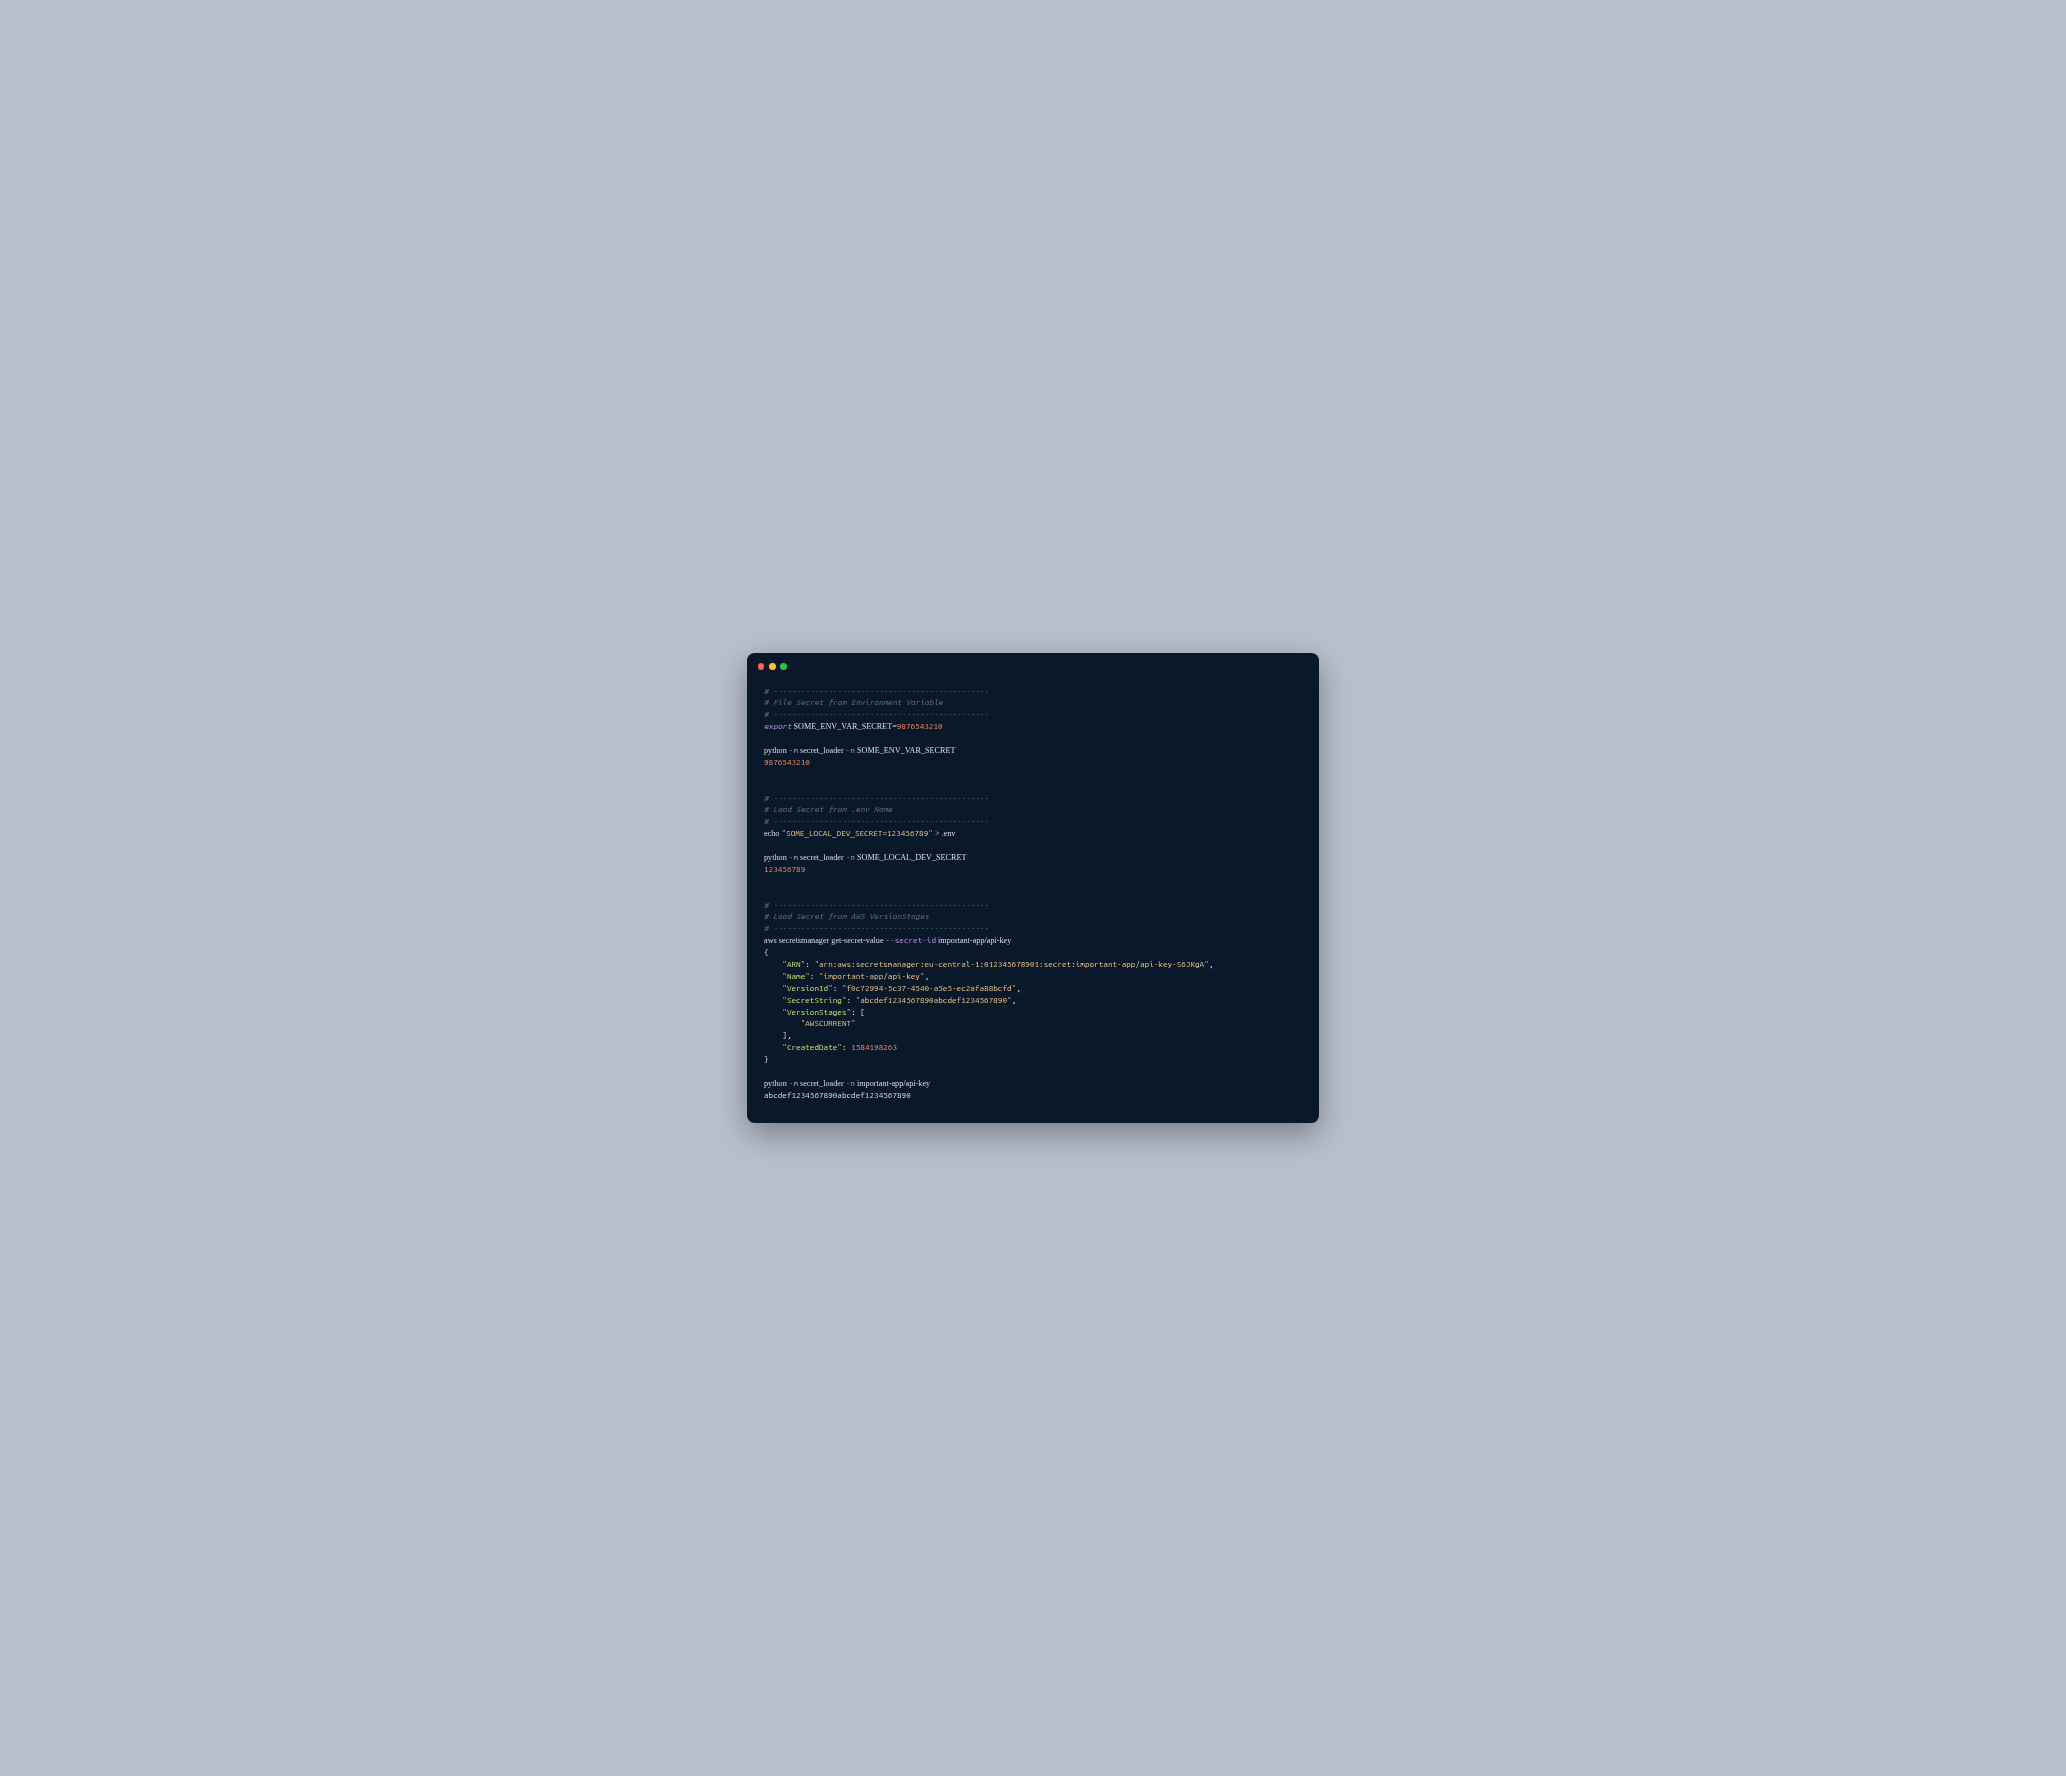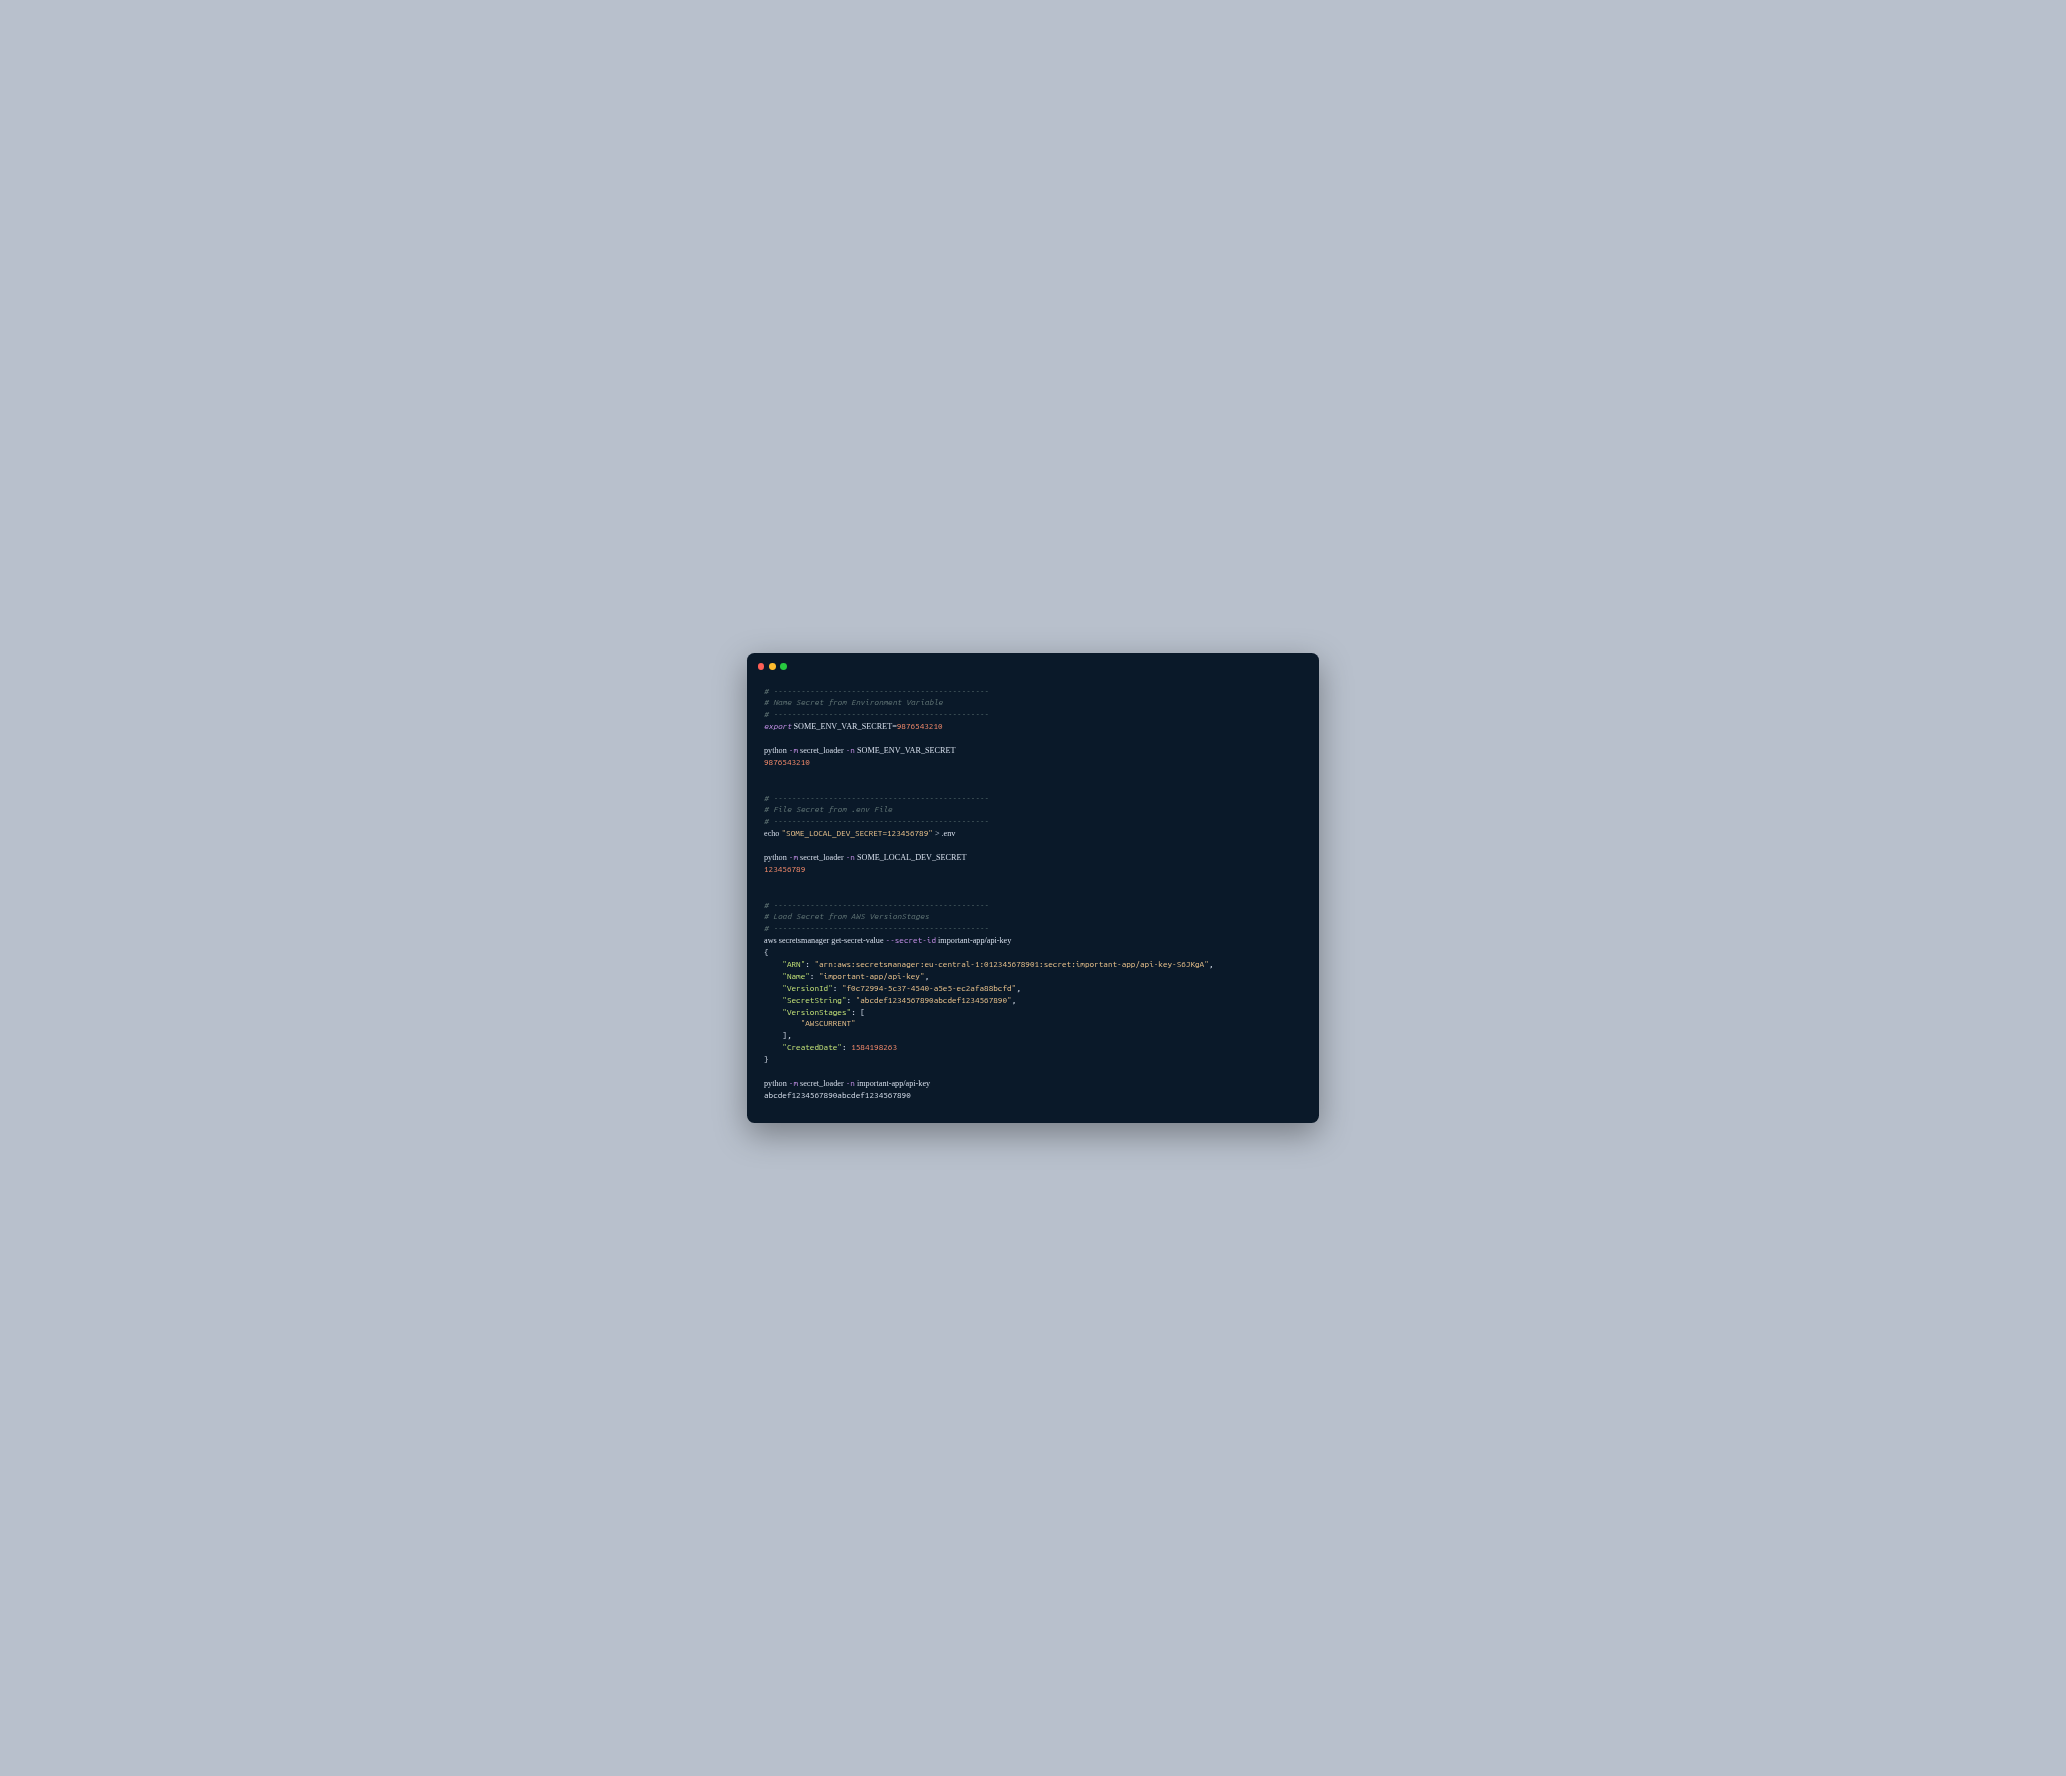--- a/index.html
+++ b/index.html
@@ -62,7 +62,7 @@
     <div class="traffic-light tl-max"></div>
   </div>
   <div class="content"><span class="cm"># -----------------------------------------------</span>
-<span class="cm"># Name Secret from Environment Variable</span>
+<span class="cm"># File Secret from Environment Variable</span>
 <span class="cm"># -----------------------------------------------</span>
 <span class="kw">export</span><span class="nm"> SOME_ENV_VAR_SECRET=</span><span class="num">9876543210</span>
 

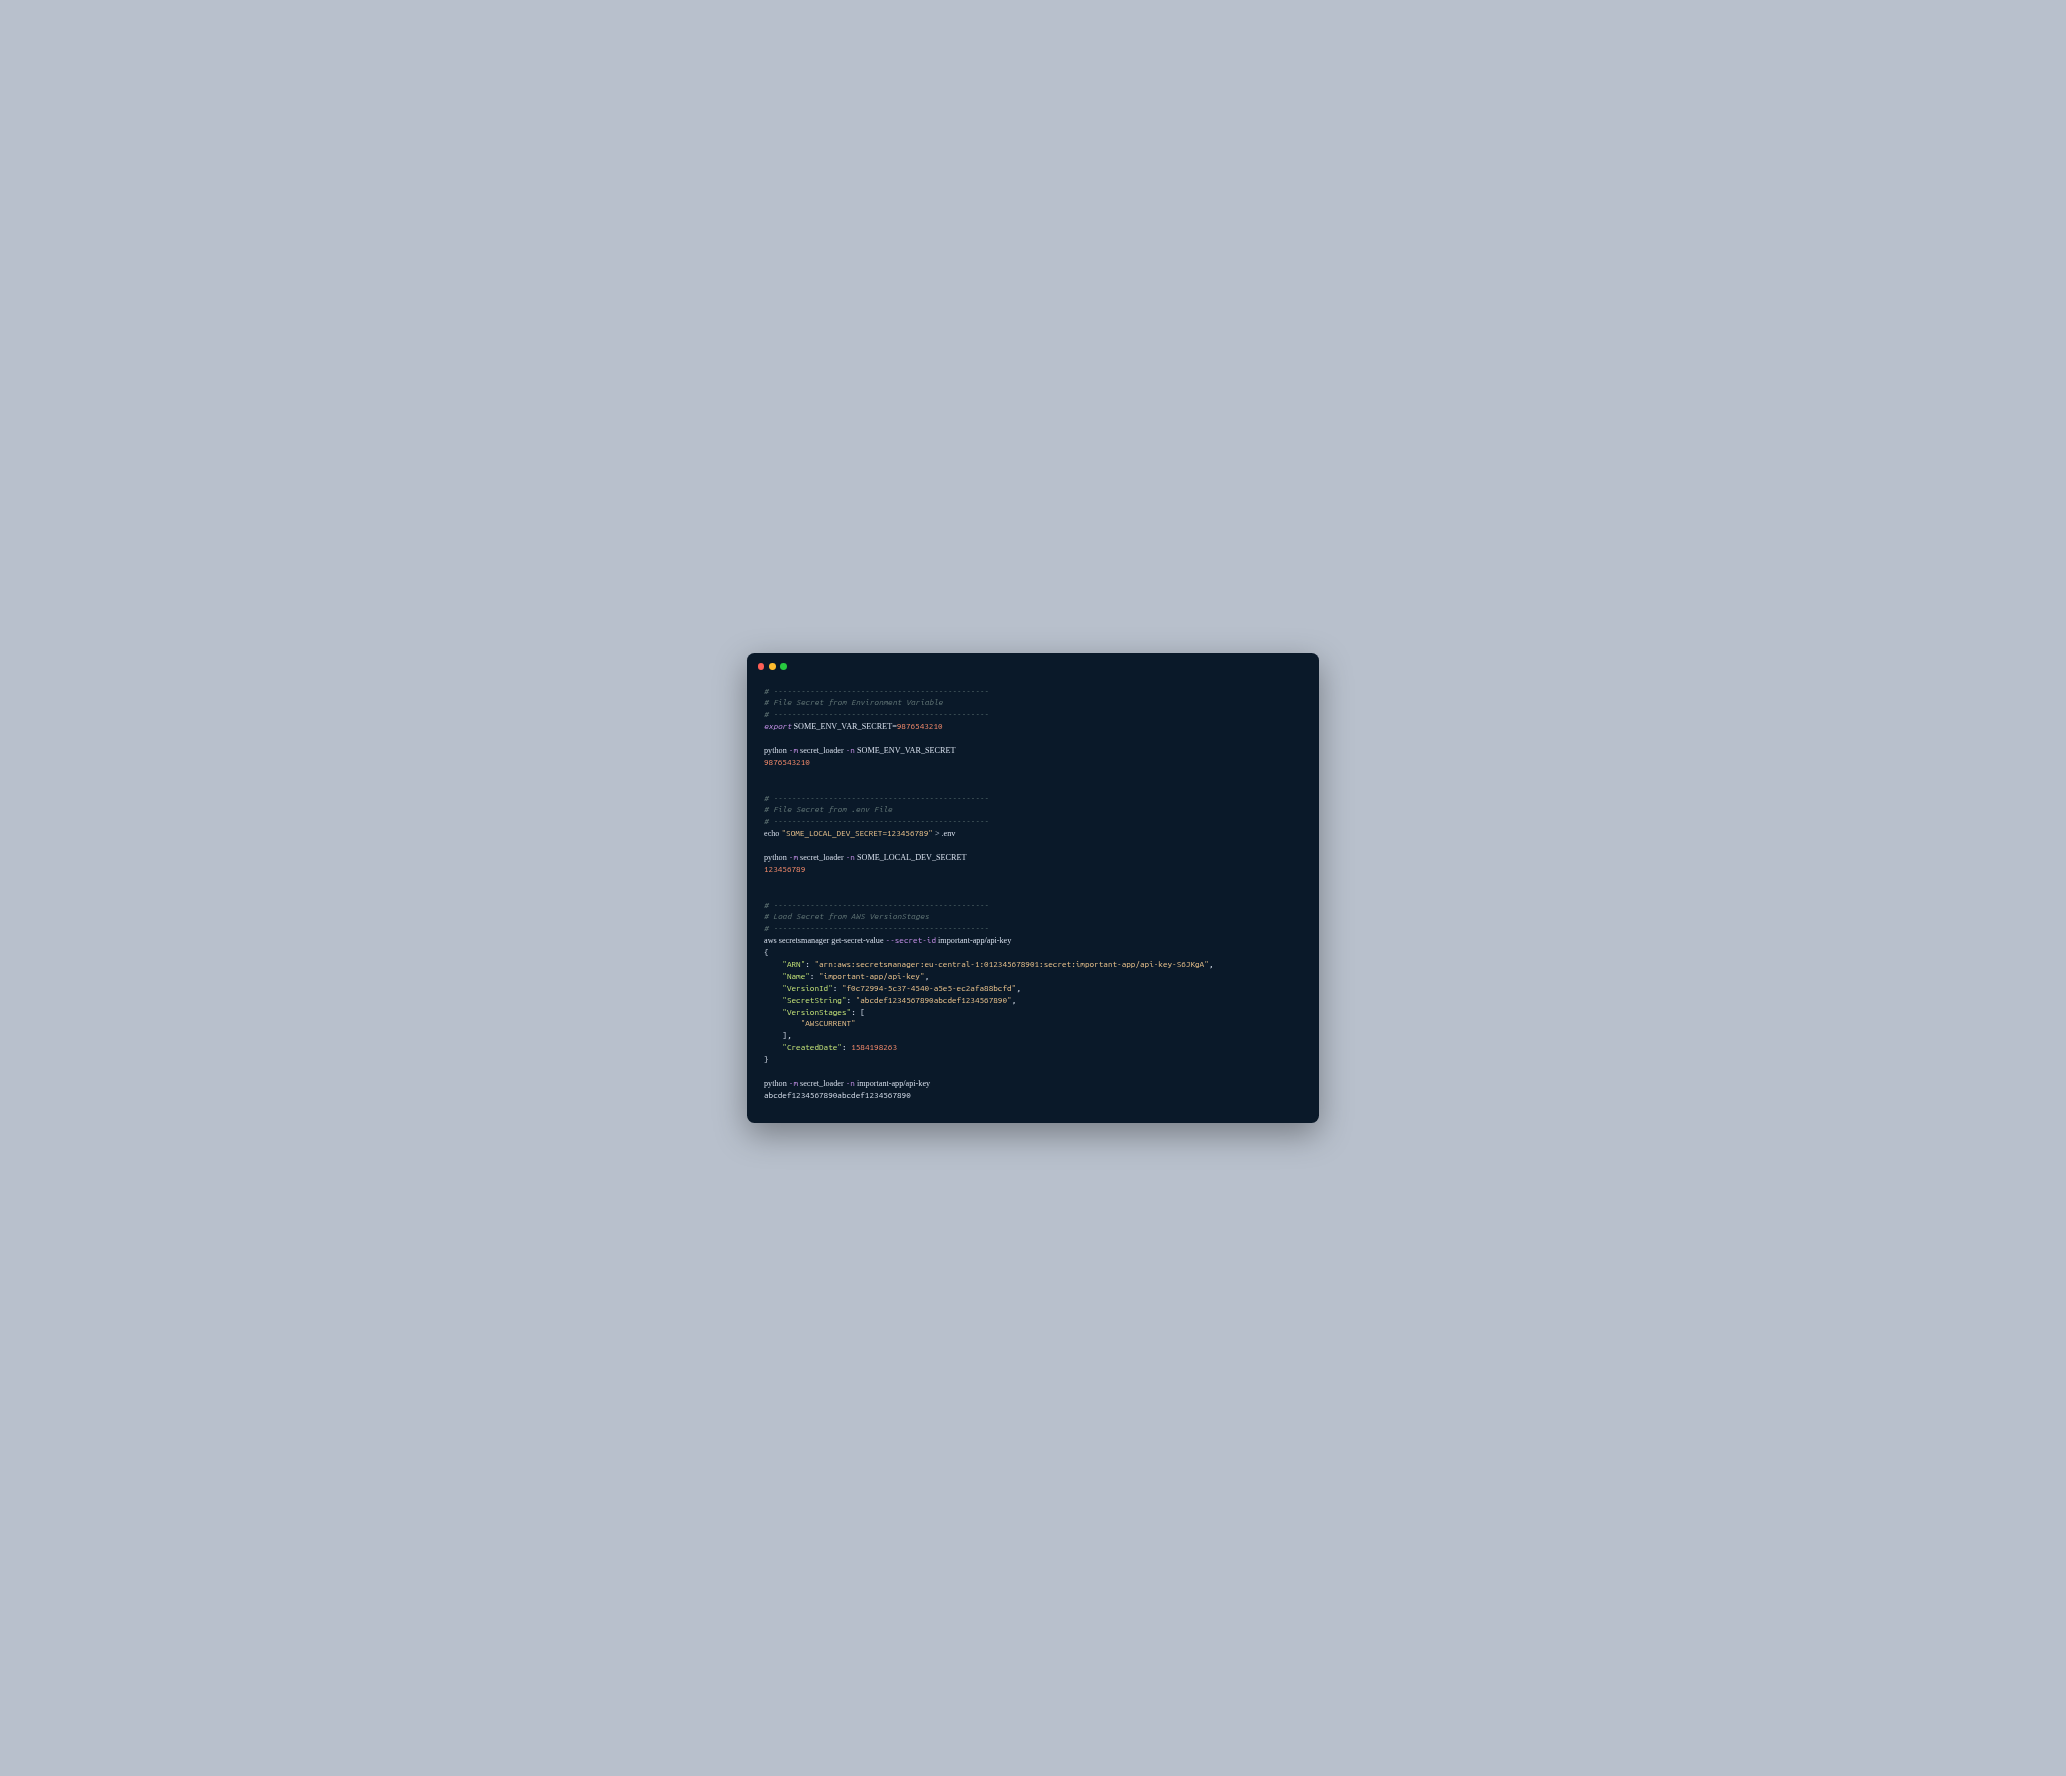--- a/index.html
+++ b/index.html
@@ -71,7 +71,7 @@
 
 
 <span class="cm"># -----------------------------------------------</span>
-<span class="cm"># File Secret from .env File</span>
+<span class="cm"># Load Secret from .env Name</span>
 <span class="cm"># -----------------------------------------------</span>
 <span class="nm">echo </span><span class="str">"SOME_LOCAL_DEV_SECRET=123456789"</span><span class="nm"> &gt; .env</span>
 

